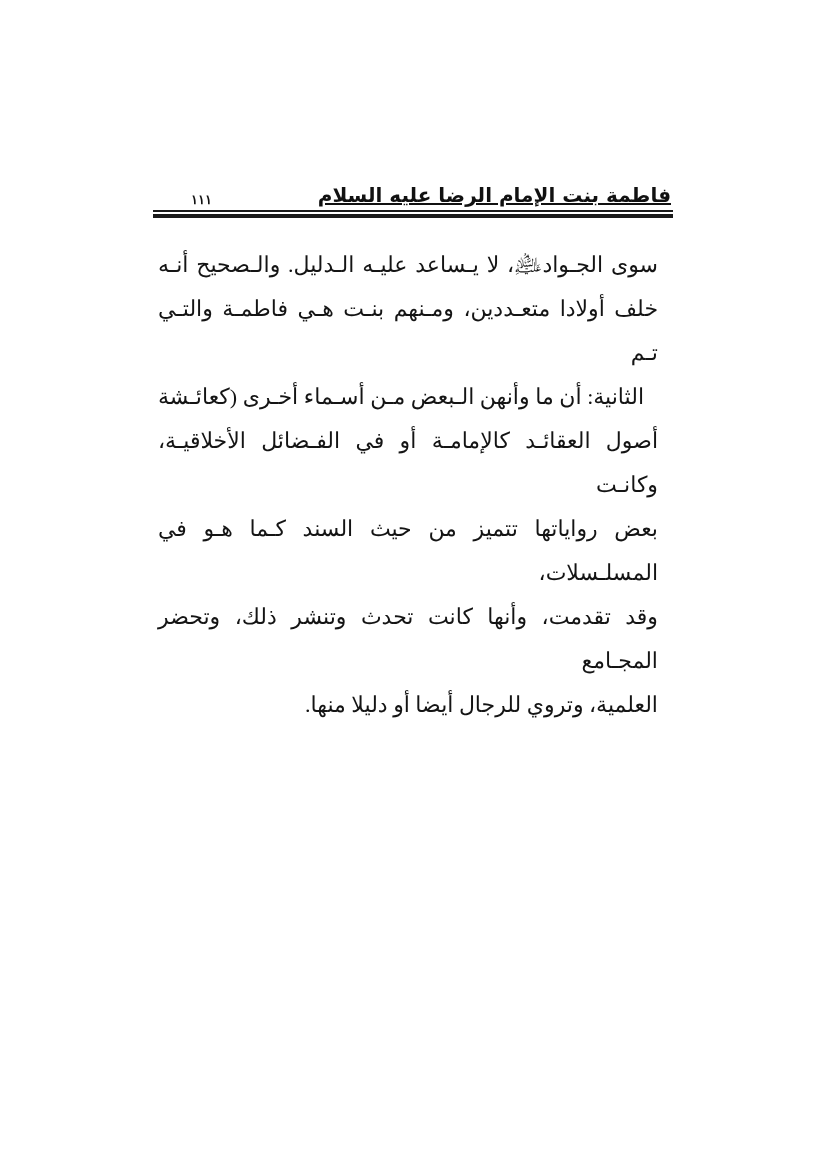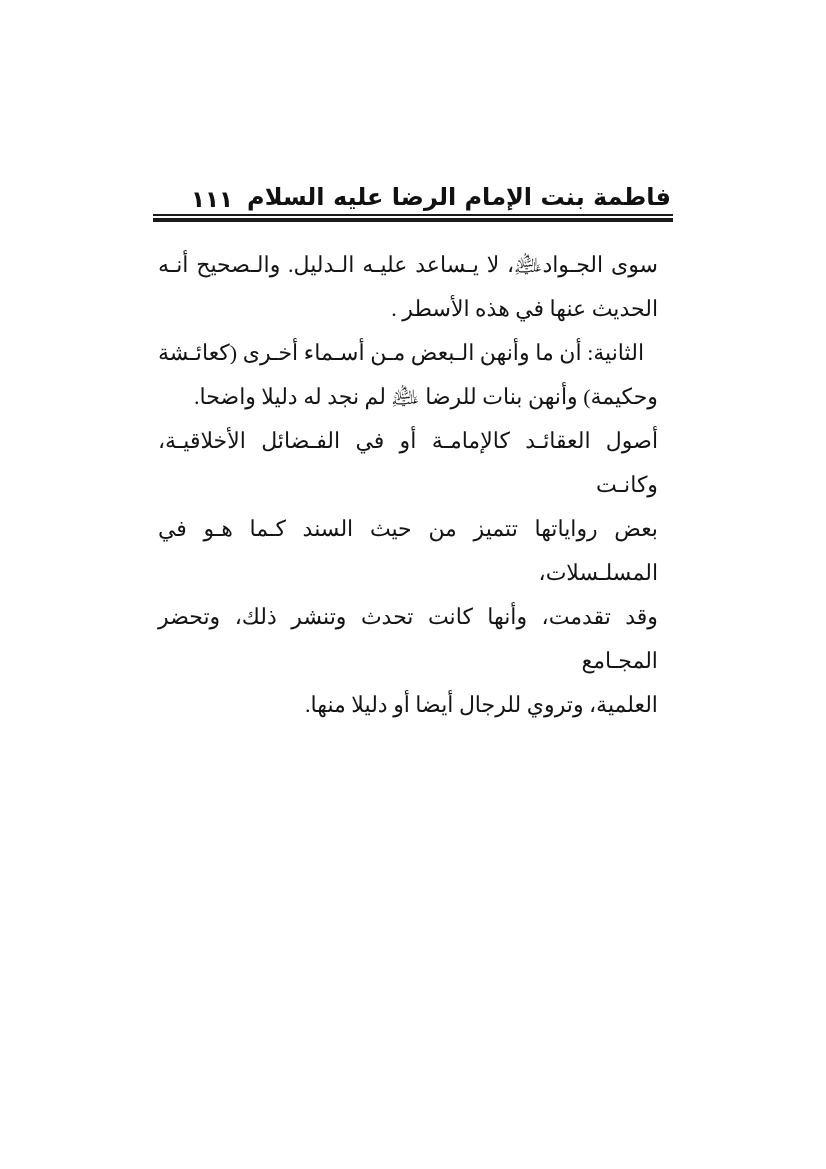--- a/index.html
+++ b/index.html
@@ -39,9 +39,10 @@
     white-space: nowrap;
   }
   .page-number {
-    font-size: 23px;
+    font-size: 13px;
     align-self: flex-end;
     transform: translateY(1px);
+    font-family: Liberation Serif, serif;
   }
   .rule-thin {
     height: 0;

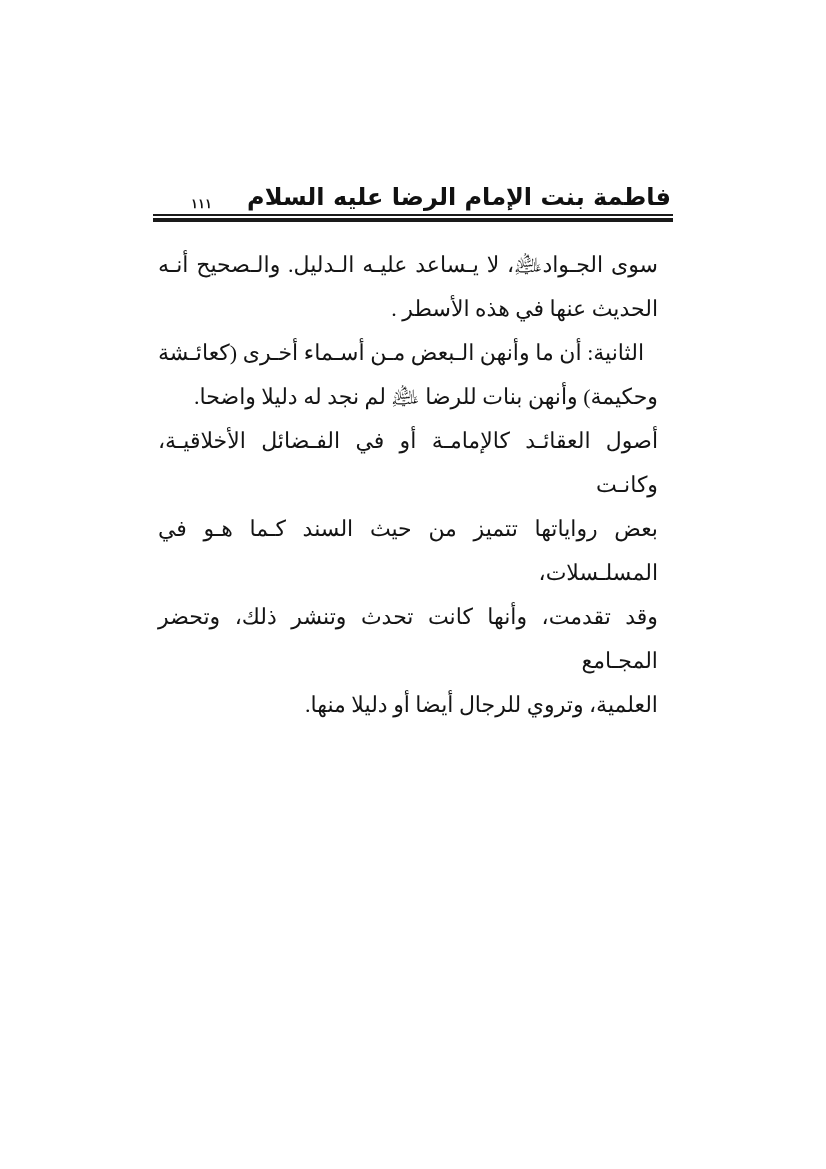--- a/index.html
+++ b/index.html
@@ -34,9 +34,10 @@
     font-weight: 700;
   }
   .header-title {
-    font-size: 24px;
+    font-size: 20px;
     letter-spacing: 0;
     white-space: nowrap;
+    text-decoration: underline;
   }
   .page-number {
     font-size: 13px;

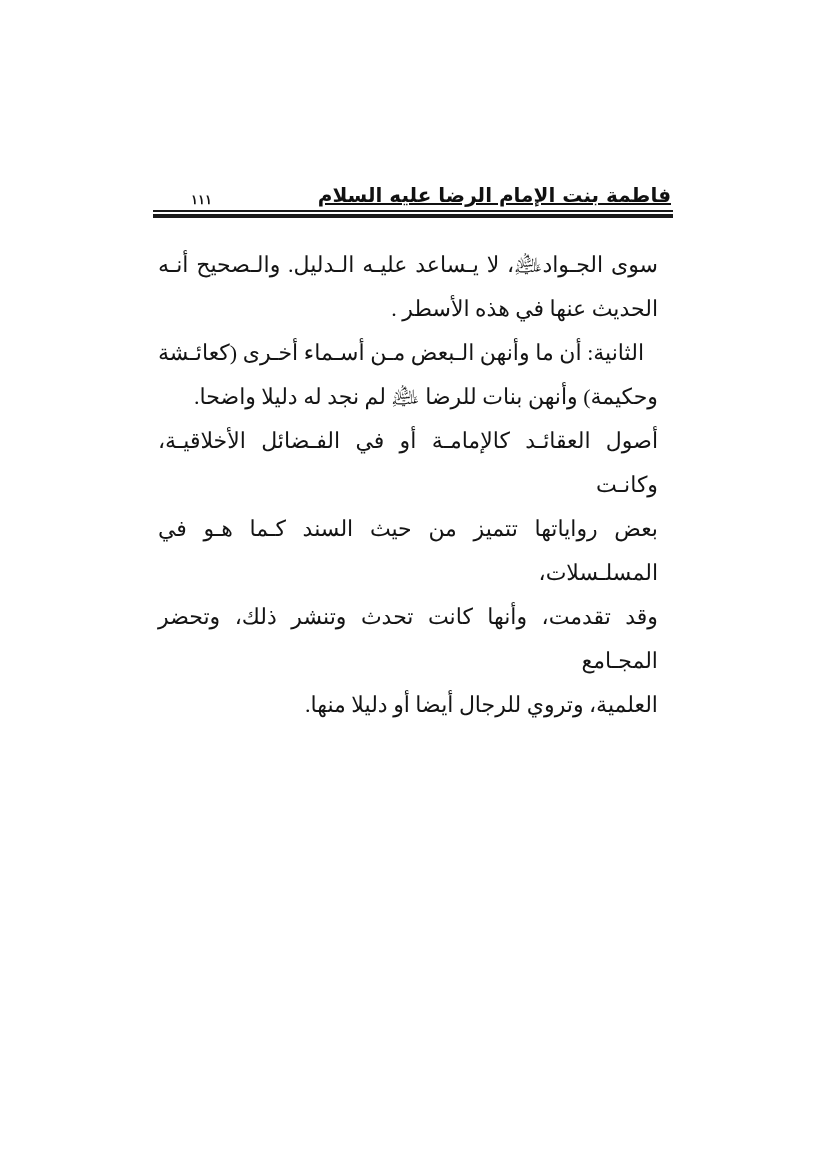--- a/index.html
+++ b/index.html
@@ -101,6 +101,7 @@
   <main class="body-text">
       <div class="paragraph">
         <div class="line">سوى الجـواد﵇، لا يـساعد عليـه الـدليل. والـصحيح أنـه</div>
+        <div class="line">خلف أولادا متعـددين، ومـنهم بنـت هـي فاطمـة والتـي تـم</div>
         <div class="line last">الحديث عنها في هذه الأسطر .</div>
       </div>
       <div class="paragraph">

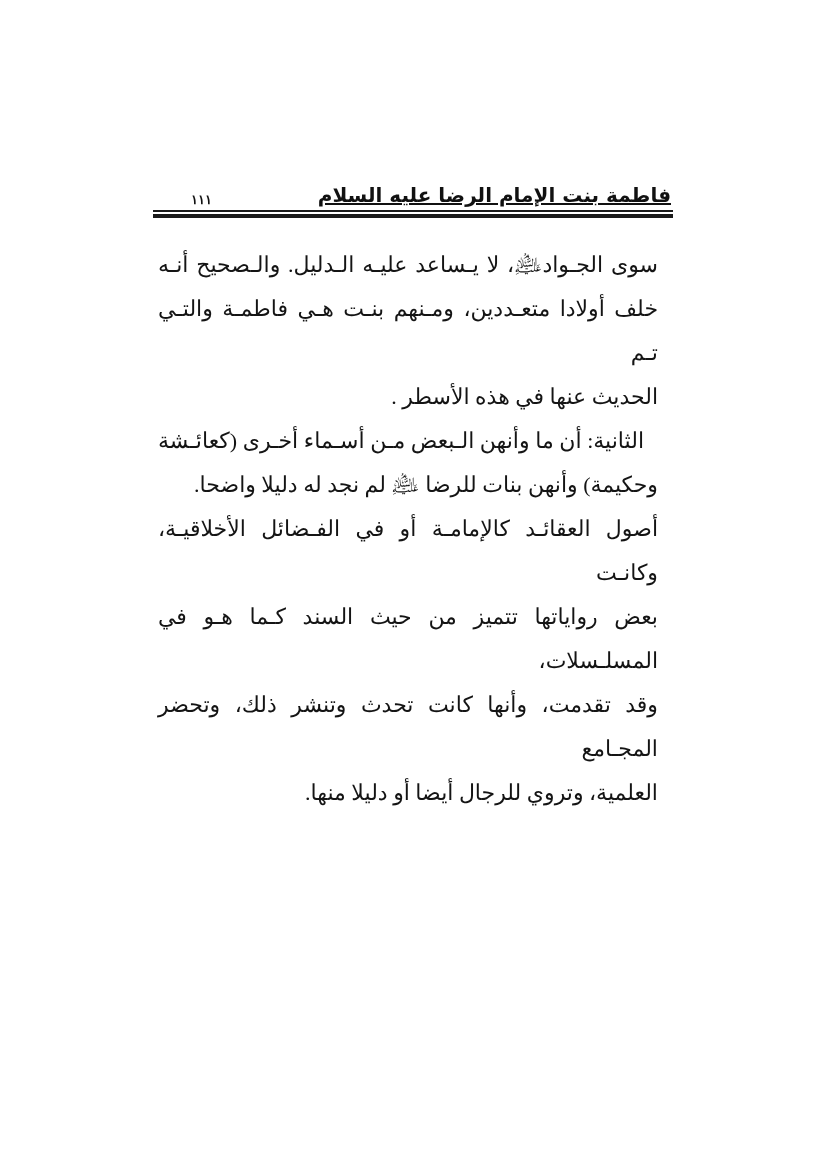--- a/index.html
+++ b/index.html
@@ -102,7 +102,6 @@
       <div class="paragraph">
         <div class="line">سوى الجـواد﵇، لا يـساعد عليـه الـدليل. والـصحيح أنـه</div>
         <div class="line">خلف أولادا متعـددين، ومـنهم بنـت هـي فاطمـة والتـي تـم</div>
-        <div class="line last">الحديث عنها في هذه الأسطر .</div>
       </div>
       <div class="paragraph">
         <div class="line first-indent">الثانية: أن ما وأنهن الـبعض مـن أسـماء أخـرى (كعائـشة</div>

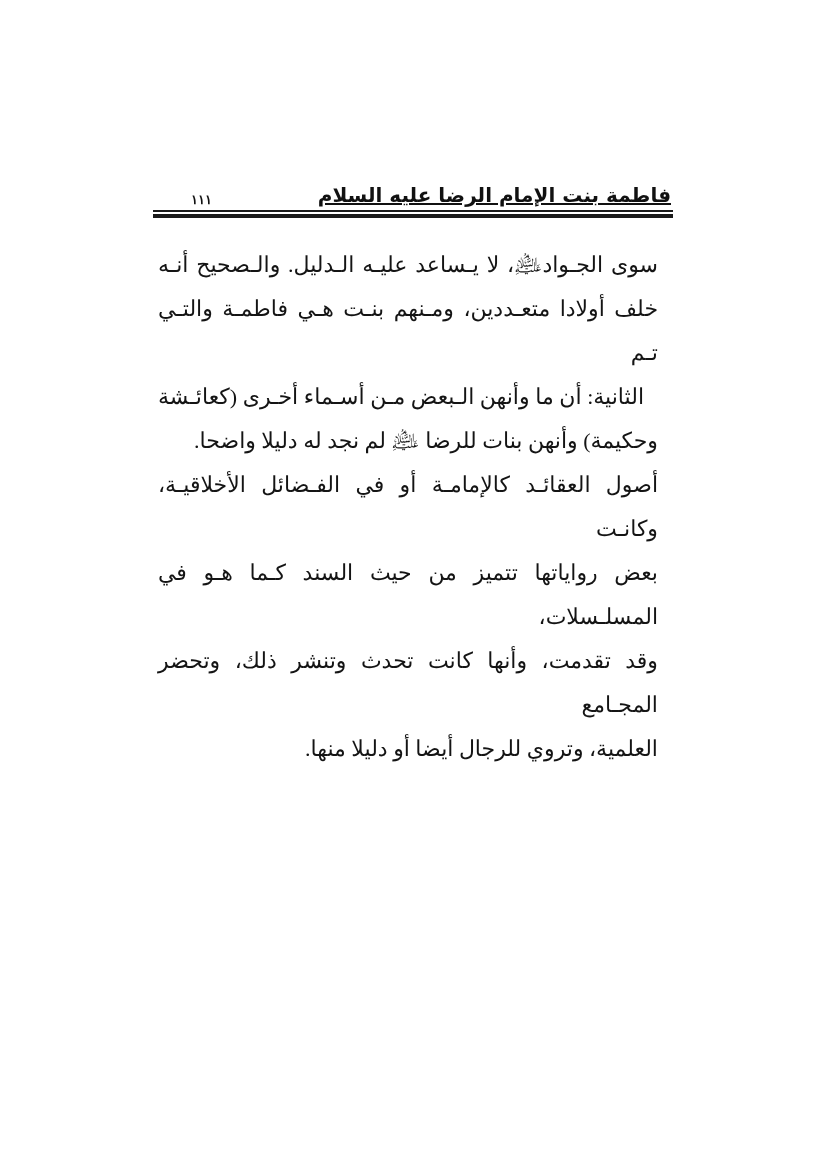--- a/index.html
+++ b/index.html
@@ -105,7 +105,6 @@
       </div>
       <div class="paragraph">
         <div class="line first-indent">الثانية: أن ما وأنهن الـبعض مـن أسـماء أخـرى (كعائـشة</div>
-        <div class="line last">وحكيمة) وأنهن بنات للرضا ﵇ لم نجد له دليلا واضحا.</div>
       </div>
       <div class="paragraph">
         <div class="line">أصول العقائـد كالإمامـة أو في الفـضائل الأخلاقيـة، وكانـت</div>

